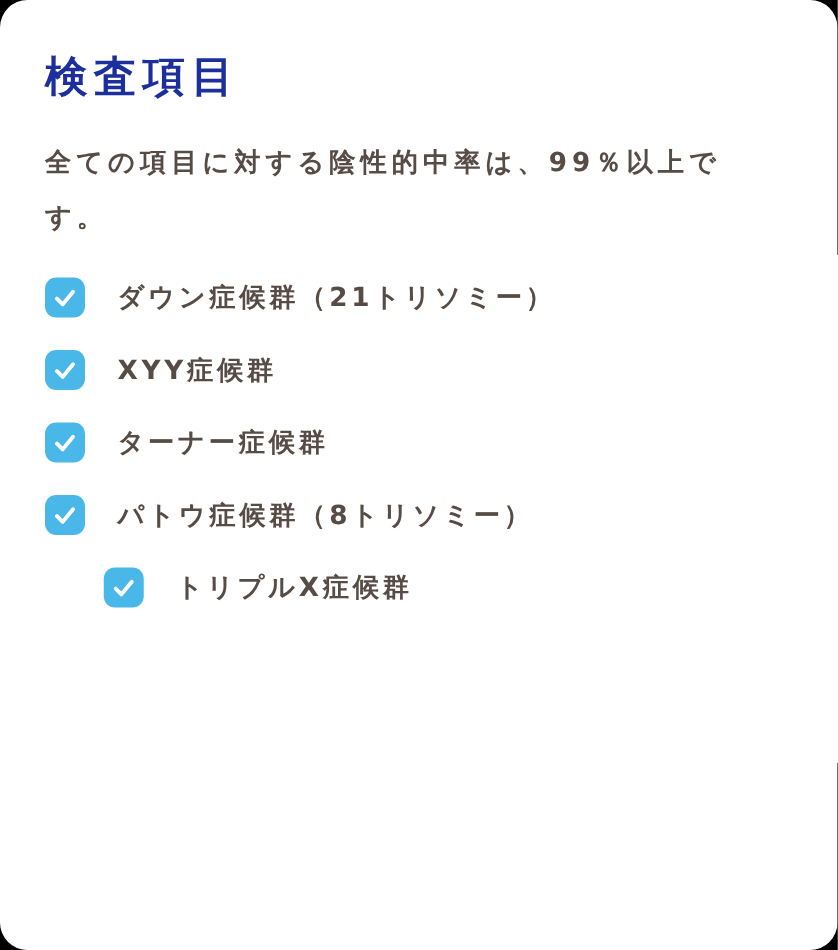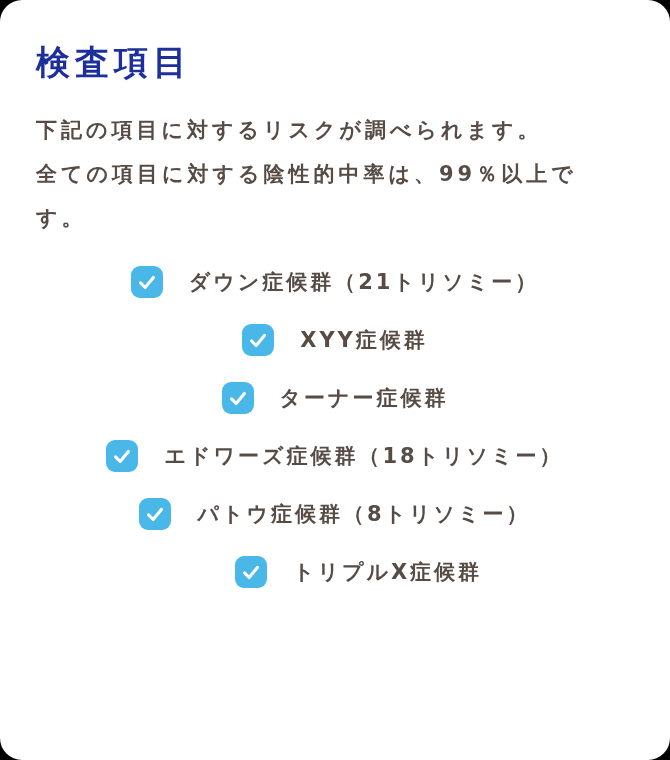--- a/index.html
+++ b/index.html
@@ -95,7 +95,6 @@
   <h1 class="card-title">検査項目</h1>
 
   <p class="card-description">
-    <span class="desc-line">下記の項目に対するリスクが調べられます。</span>
     <span class="desc-line">全ての項目に対する陰性的中率は、99％以上です。</span>
   </p>
 

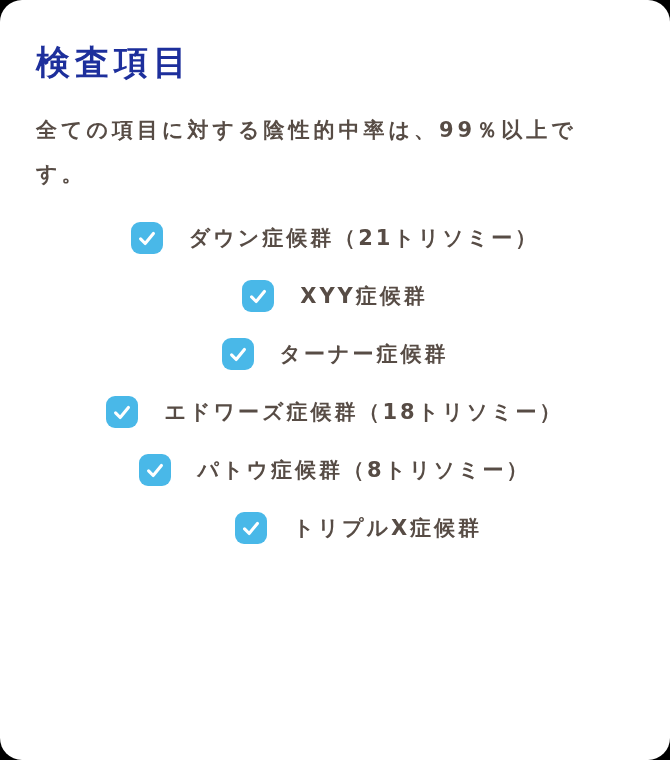--- a/index.html
+++ b/index.html
@@ -58,7 +58,6 @@
     gap: 26px;
     height: 32px;
     margin-bottom: 26px;
-    justify-content: center;
   }
   .test-item-row:last-child { margin-bottom: 0; margin-left: 47px; }
   .checkbox {

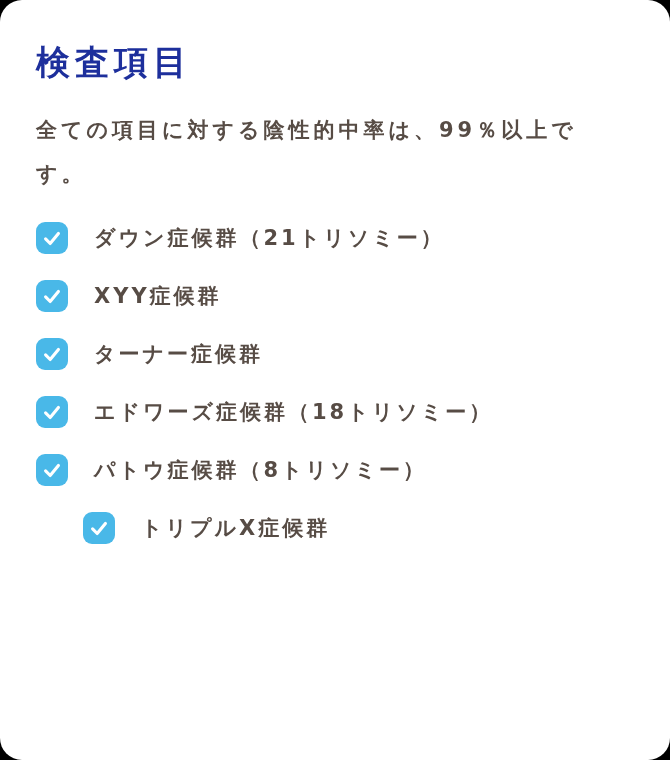--- a/index.html
+++ b/index.html
@@ -128,14 +128,6 @@
             <polyline points="5,13 10,18 19,7"></polyline>
           </svg>
         </span>
-      <span class="item-label">エドワーズ症候群（18トリソミー）</span>
-    </li>
-    <li class="test-item-row">
-      <span class="checkbox">
-          <svg width="22" height="22" viewBox="0 0 24 24">
-            <polyline points="5,13 10,18 19,7"></polyline>
-          </svg>
-        </span>
       <span class="item-label">パトウ症候群（8トリソミー）</span>
     </li>
     <li class="test-item-row">

